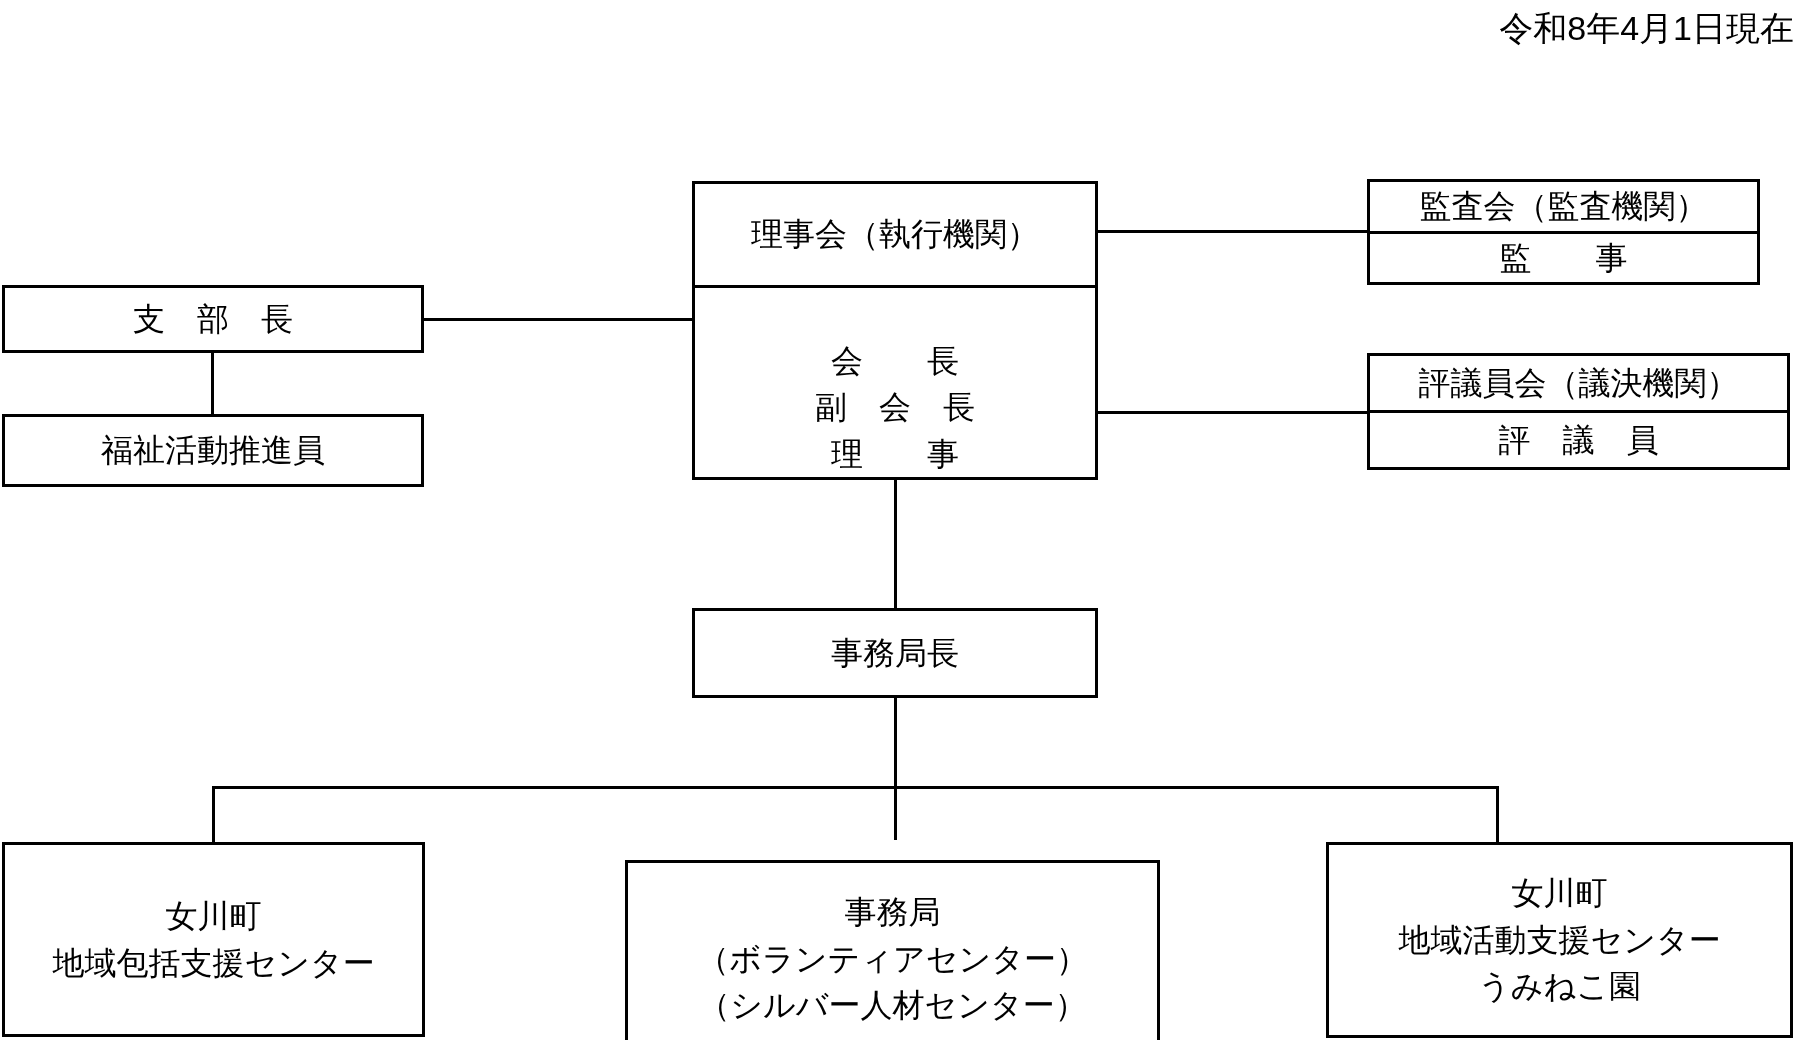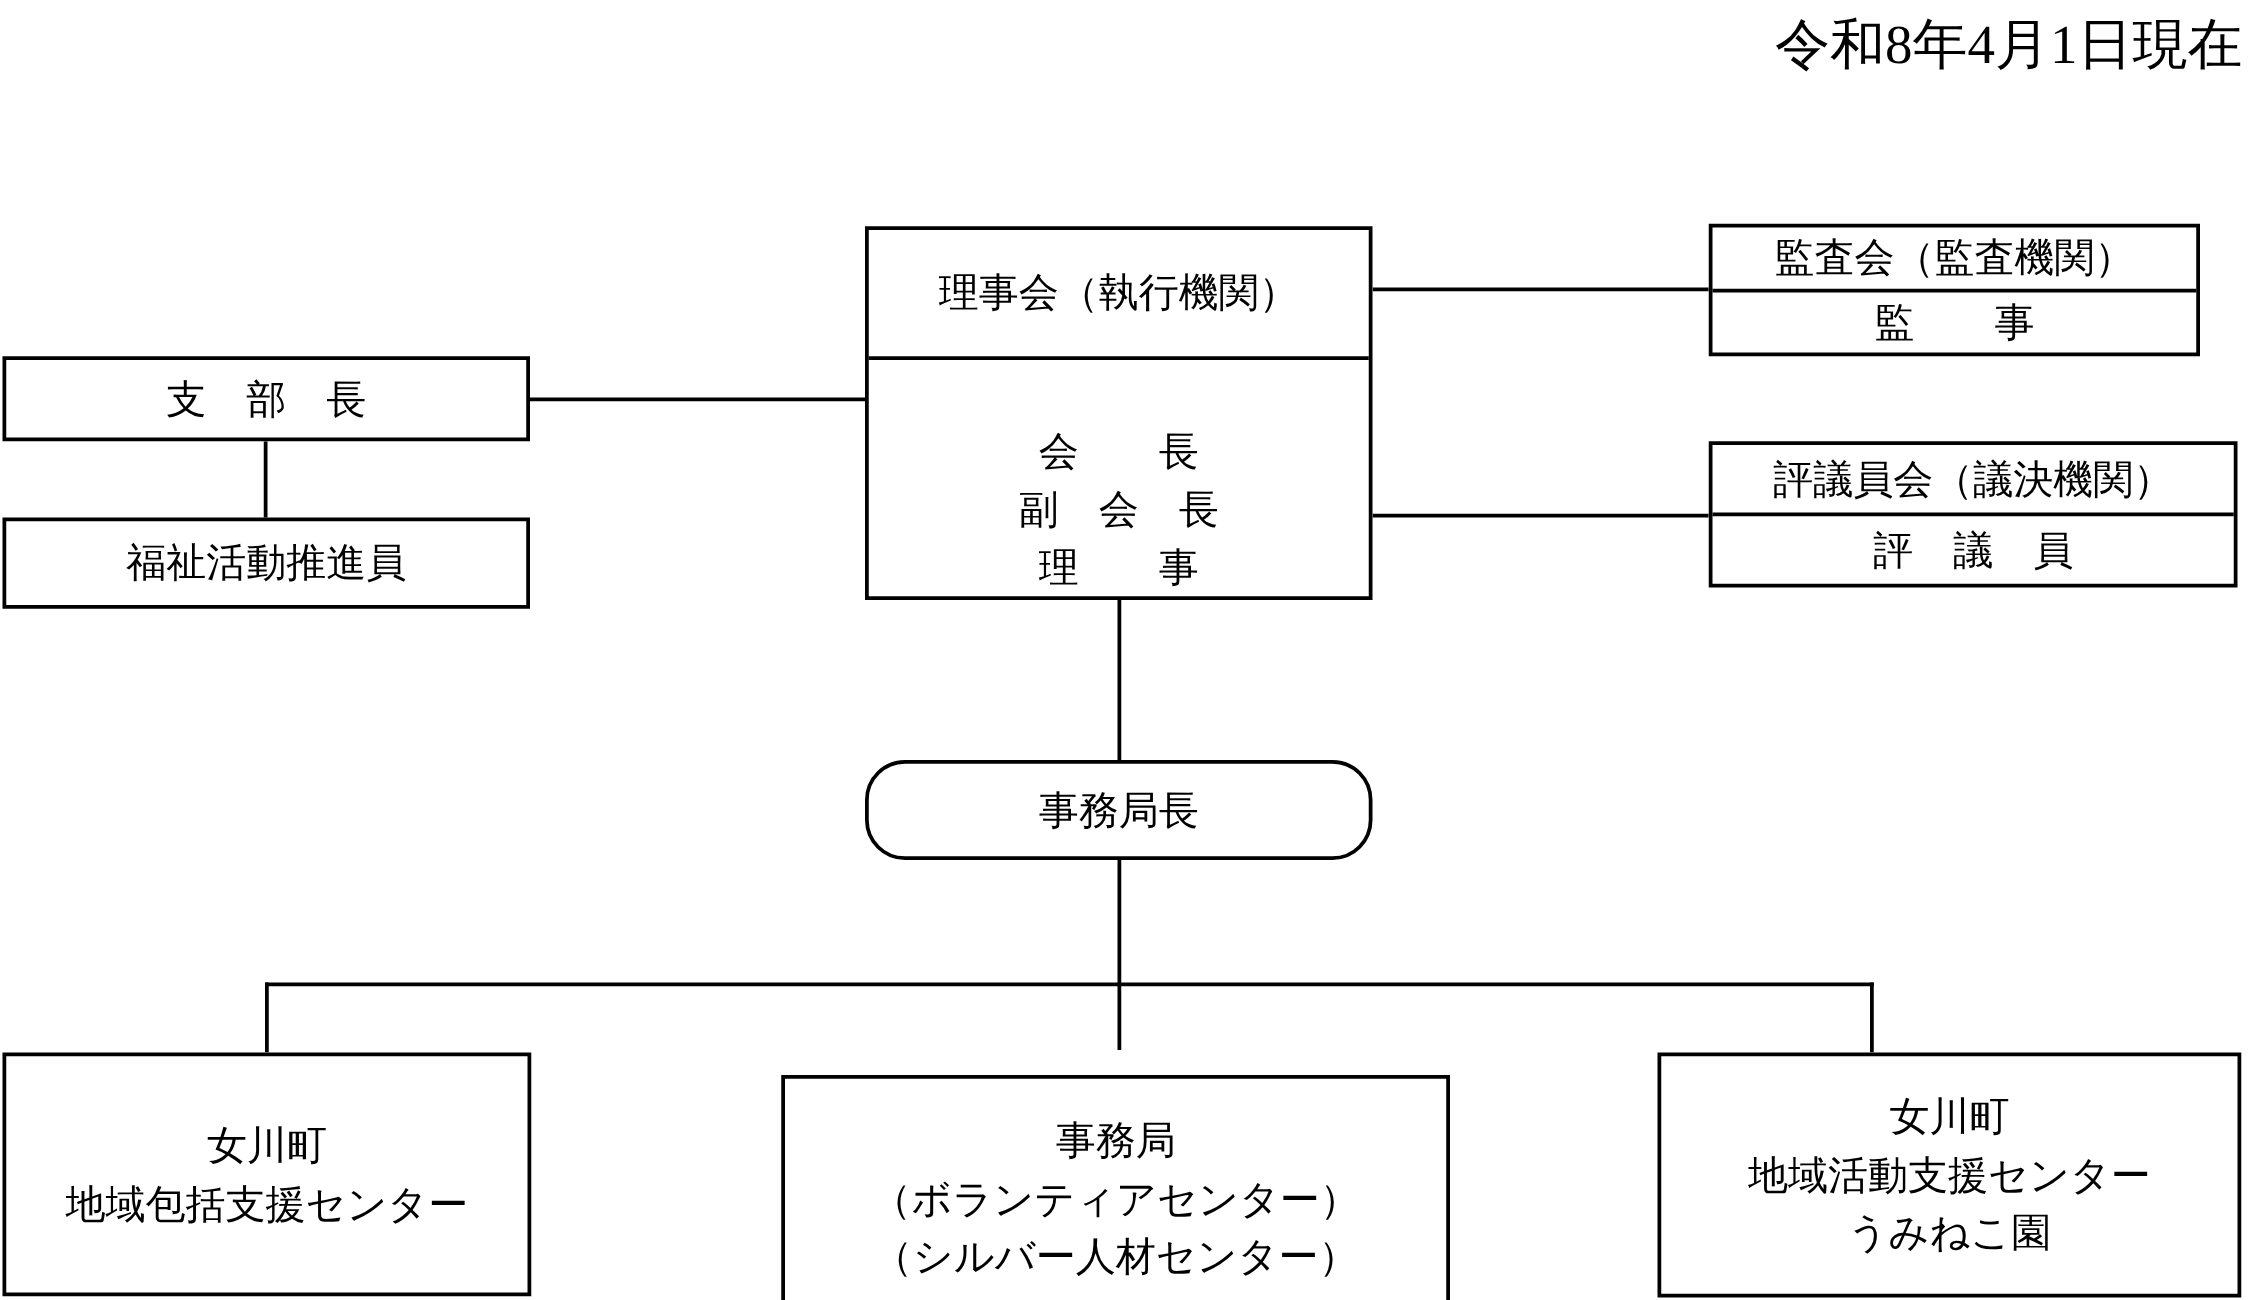--- a/index.html
+++ b/index.html
@@ -59,9 +59,8 @@
     position: absolute;
     top: 6px;
     right: 4px;
-    font-size: 44px;
+    font-size: 34px;
     white-space: nowrap;
-    font-family: Liberation Serif, serif;
   }
 </style>
 </head>

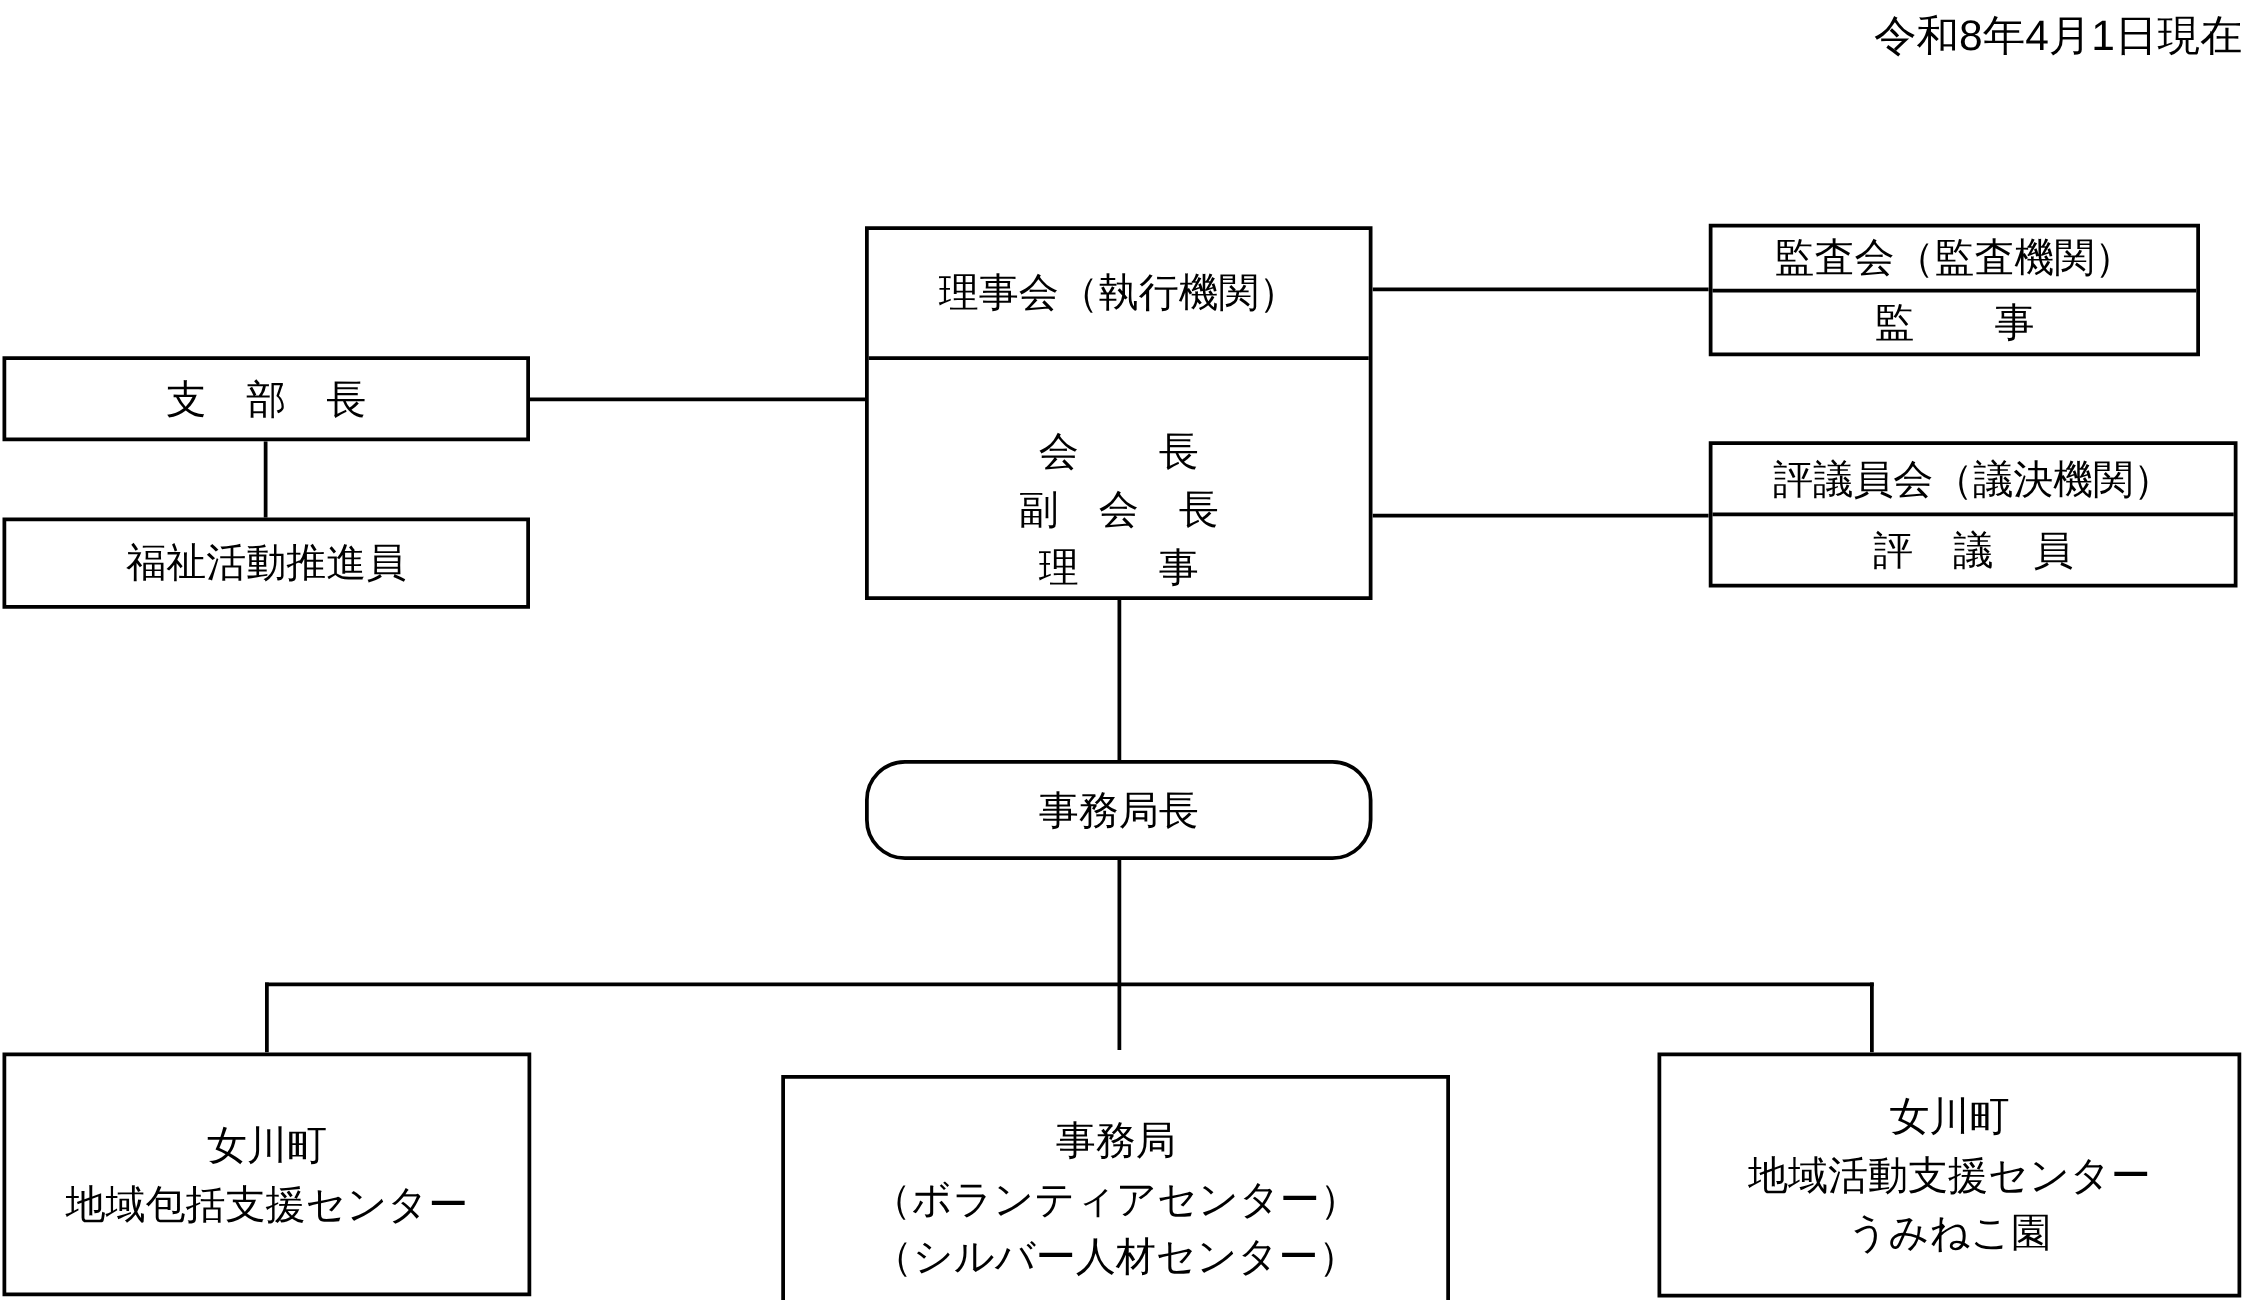--- a/index.html
+++ b/index.html
@@ -117,7 +117,7 @@
     </div>
   </div>
 
-  <div class="box" style="left:692px; top:608px; width:406px; height:80px;border-radius:32px;">
+  <div class="box" style="left:692px; top:608px; width:406px; height:90px;">
     <span>事務局長</span>
   </div>
 

